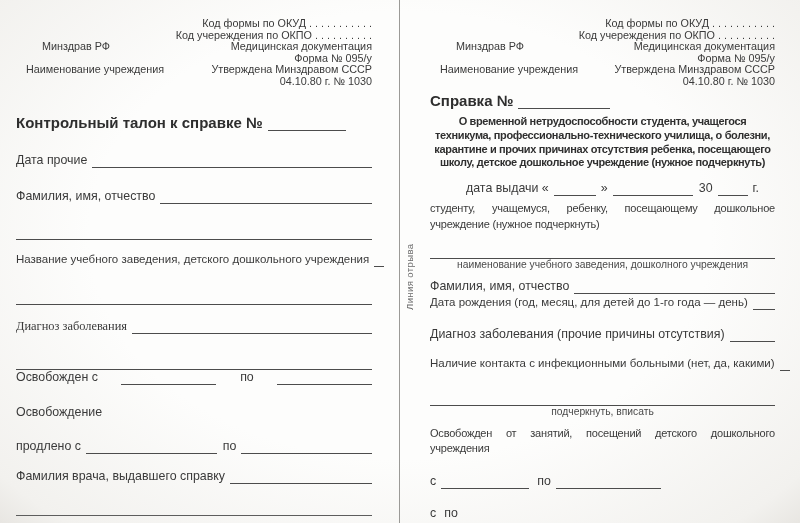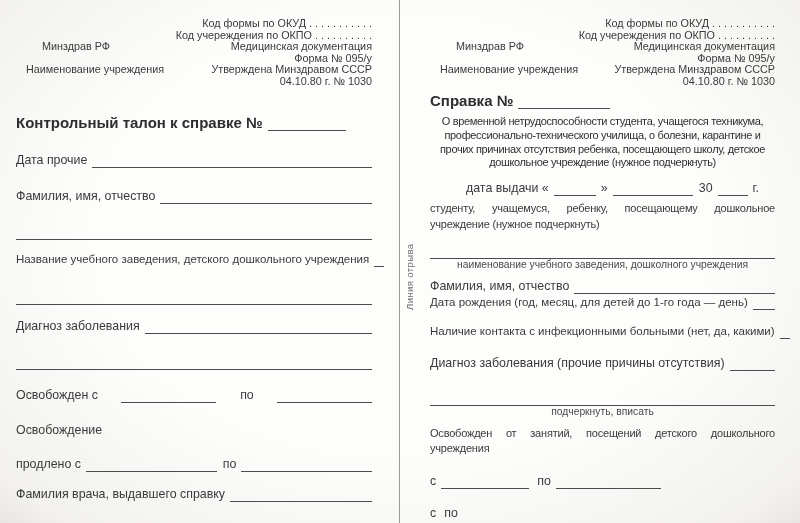--- a/index.html
+++ b/index.html
@@ -37,7 +37,7 @@
   .caption{font-size:10.3px;color:#4a4a4a;text-align:center;line-height:12px;}
   .title-row{display:flex;justify-content:flex-start;align-items:flex-end;font-weight:bold;font-size:15px;color:#2e2e2e;}
   .title-row .line{flex:0 0 auto;}
-  .bold-par{font-weight:normal;font-size:11px;letter-spacing:-.35px;text-align:center;line-height:13.8px;color:#2f2f2f;padding:0 2px;}
+  .bold-par{font-weight:bold;font-size:11px;letter-spacing:-.35px;text-align:center;line-height:13.8px;color:#2f2f2f;padding:0 2px;}
   .justify{text-align:justify;}
   .justify-all{text-align:justify;text-align-last:justify;}
   .small-lbl{font-size:11.5px;}

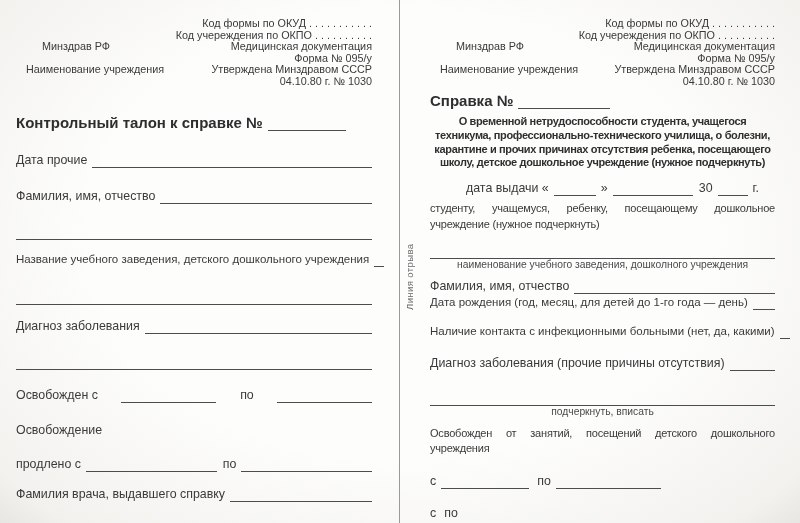--- a/index.html
+++ b/index.html
@@ -87,7 +87,7 @@
 
     <div class="fullline" style="margin-top:24px;"></div>
 
-    <div class="row" style="margin-top:14px;">
+    <div class="row" style="margin-top:14px;font-family:Liberation Serif, serif;">
       <span class="lbl">Диагноз заболевания</span>
       <span class="line"></span>
     </div>

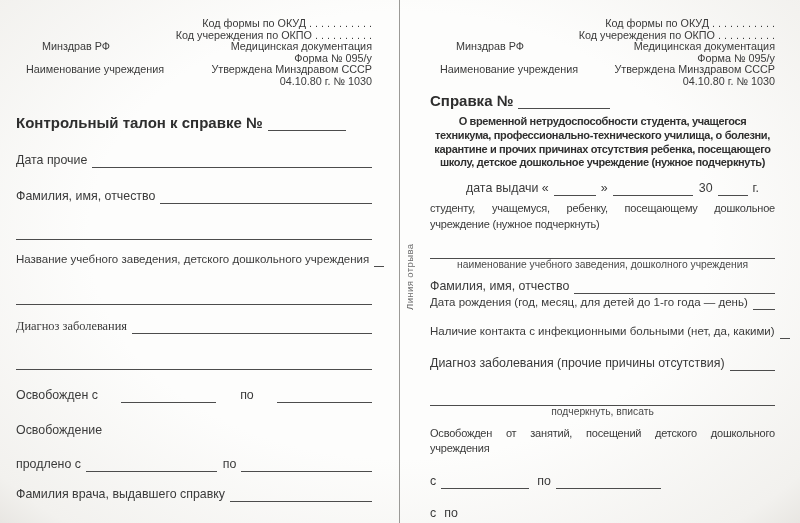--- a/index.html
+++ b/index.html
@@ -171,13 +171,13 @@
       <span class="line"></span>
     </div>
 
+    <div class="row" style="margin-top:17px;">
+      <span class="lbl">Диагноз заболевания (прочие причины отсутствия)</span>
+      <span class="line"></span>
+    </div>
+
     <div class="row" style="margin-top:14px;">
       <span class="lbl small-lbl">Наличие контакта с инфекционными больными (нет, да, какими)</span>
-      <span class="line"></span>
-    </div>
-
-    <div class="row" style="margin-top:17px;">
-      <span class="lbl">Диагноз заболевания (прочие причины отсутствия)</span>
       <span class="line"></span>
     </div>
 

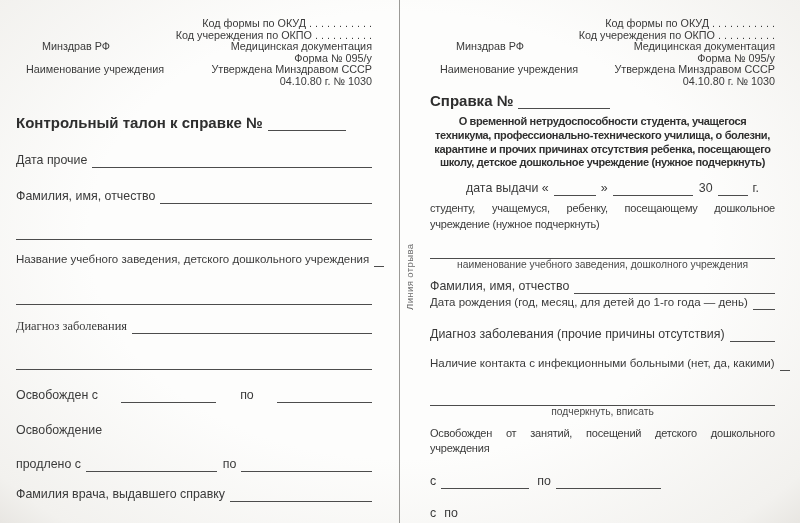--- a/index.html
+++ b/index.html
@@ -94,7 +94,7 @@
 
     <div class="fullline" style="margin-top:22px;"></div>
 
-    <div class="row" style="margin-top:18px;gap:18px;">
+    <div class="row" style="margin-top:0;gap:18px;">
       <span class="lbl">Освобожден с</span>
       <span class="line"></span>
       <span class="lbl" style="margin-left:6px;">по</span>

